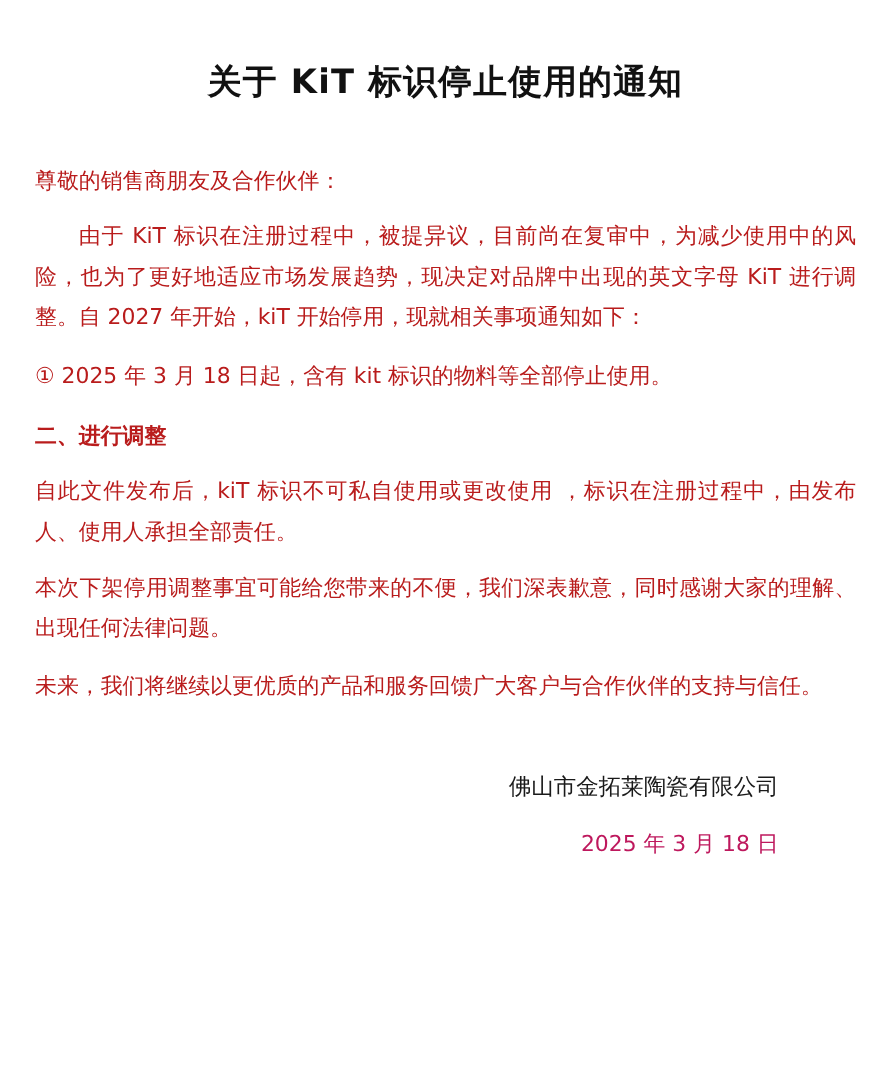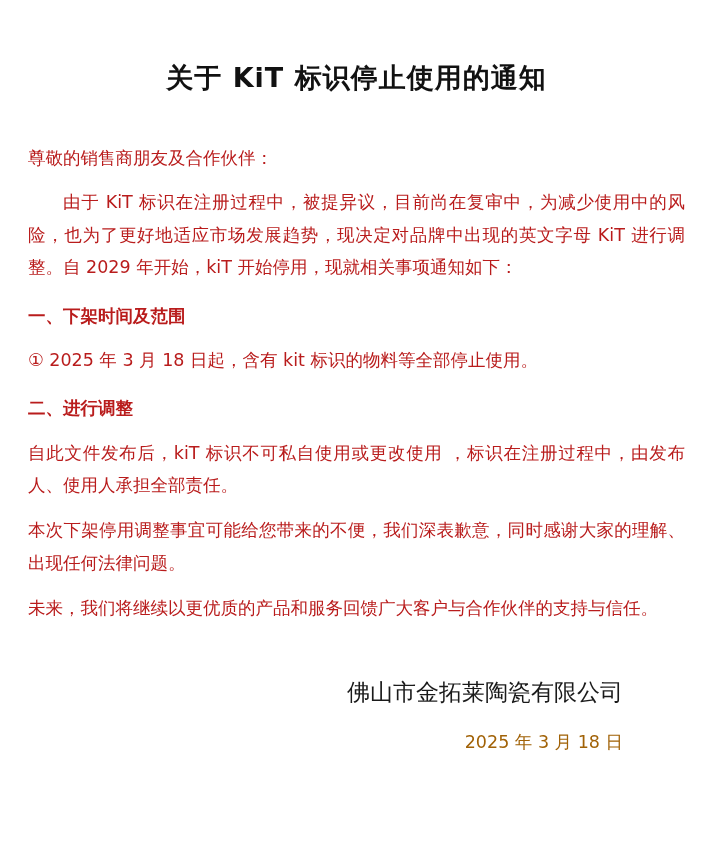--- a/index.html
+++ b/index.html
@@ -19,7 +19,7 @@
     width: 713px;
     height: 868px;
     box-sizing: border-box;
-    padding: 17px 28px;
+    padding: 4px 28px;
     background: #ffffff;
     overflow: hidden;
   }

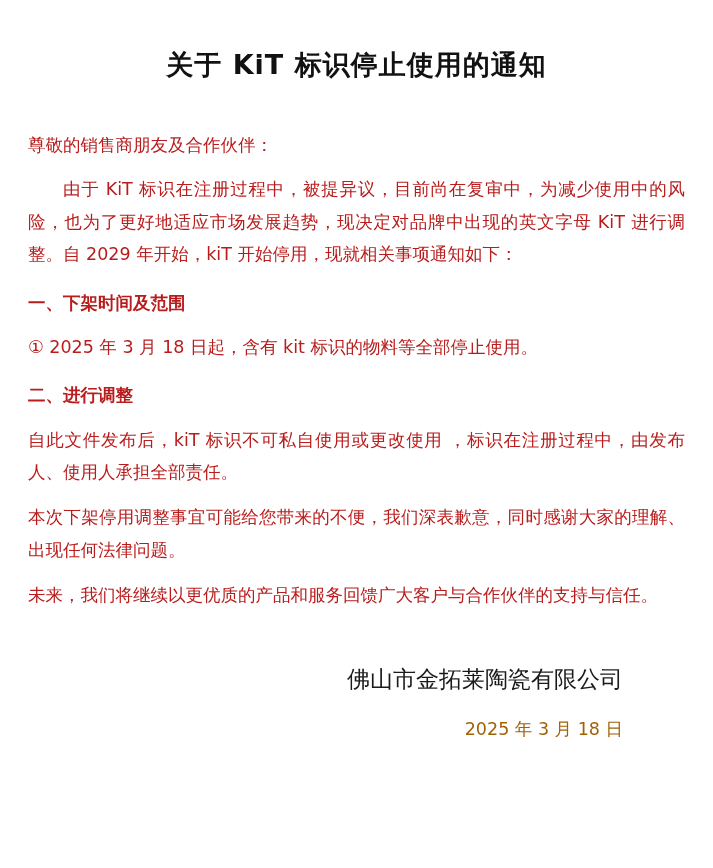--- a/index.html
+++ b/index.html
@@ -92,7 +92,7 @@
 
     <p class="salutation">尊敬的销售商朋友及合作伙伴：</p>
 
-    <p class="indent">由于 KiT 标识在注册过程中，被提异议，目前尚在复审中，为减少使用中的风险，也为了更好地适应市场发展趋势，现决定对品牌中出现的英文字母 KiT 进行调整。自 2029 年开始，kiT 开始停用，现就相关事项通知如下：</p>
+    <p class="indent">由于 KiT 标识在注册过程中，被提异议，目前尚在复审中，为减少使用中的风险，也为了更好地适应市场发展趋势，现决定对品牌中出现的英文字母 KiT 进行调整。自 2027 年开始，kiT 开始停用，现就相关事项通知如下：</p>
 
     <p class="section-head">一、下架时间及范围</p>
 

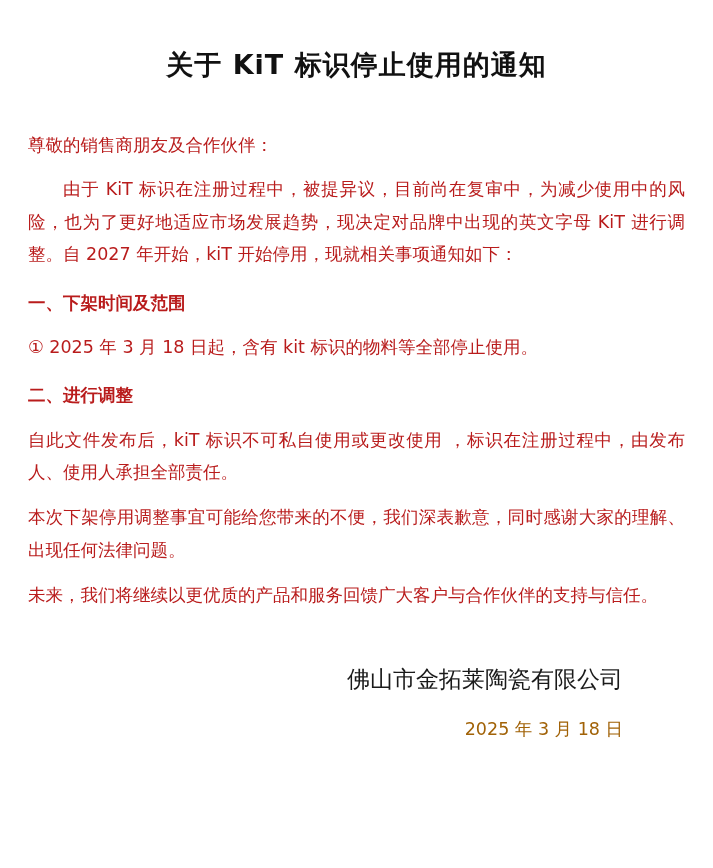--- a/index.html
+++ b/index.html
@@ -94,7 +94,6 @@
 
     <p class="indent">由于 KiT 标识在注册过程中，被提异议，目前尚在复审中，为减少使用中的风险，也为了更好地适应市场发展趋势，现决定对品牌中出现的英文字母 KiT 进行调整。自 2027 年开始，kiT 开始停用，现就相关事项通知如下：</p>
 
-    <p class="section-head">一、下架时间及范围</p>
 
     <p class="list-item">① 2025 年 3 月 18 日起，含有 kit 标识的物料等全部停止使用。</p>
 

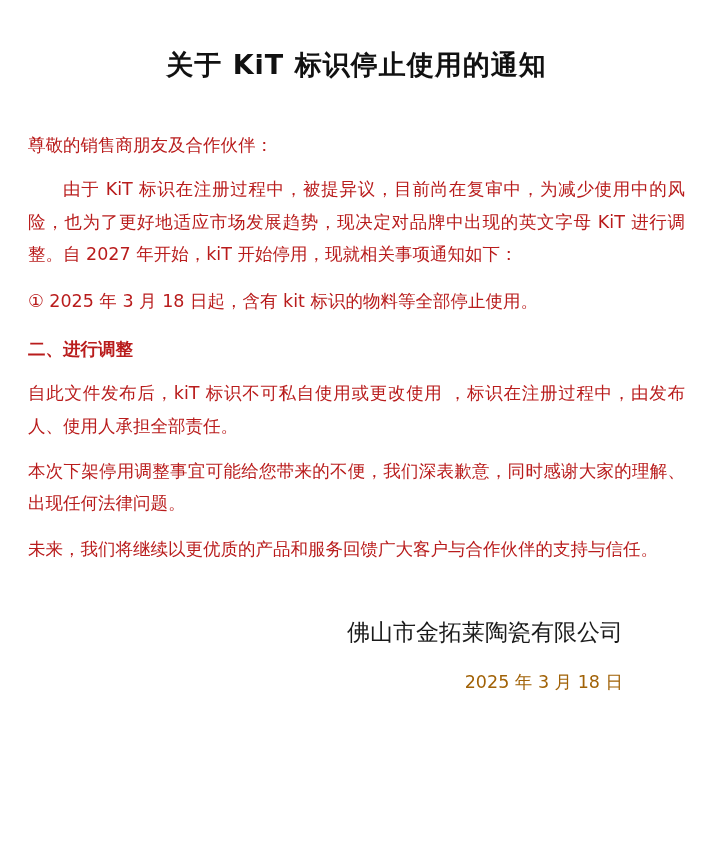--- a/index.html
+++ b/index.html
@@ -70,7 +70,7 @@
     padding-right: 62px;
   }
   .sign-company {
-    font-size: 23px;
+    font-size: 18px;
     font-family: Liberation Mono, monospace;
     margin-bottom: 22px;
     color: #1a1a1a;

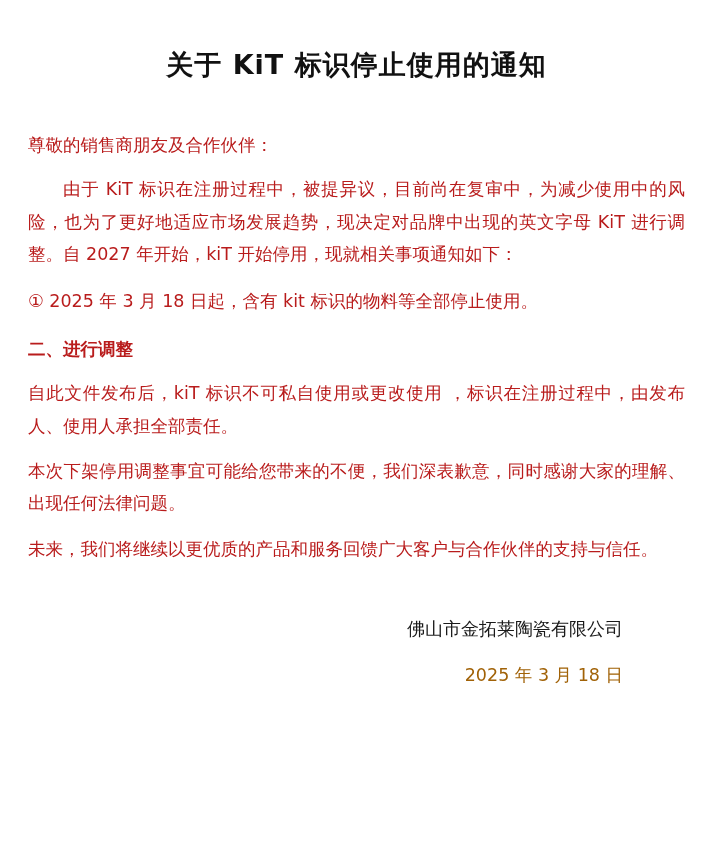--- a/index.html
+++ b/index.html
@@ -78,7 +78,7 @@
   .sign-date {
     font-size: 17.5px;
     font-family: "DejaVu Sans", sans-serif;
-    color: #a16207;
+    color: #be185d;
   }
 </style>
 </head>

